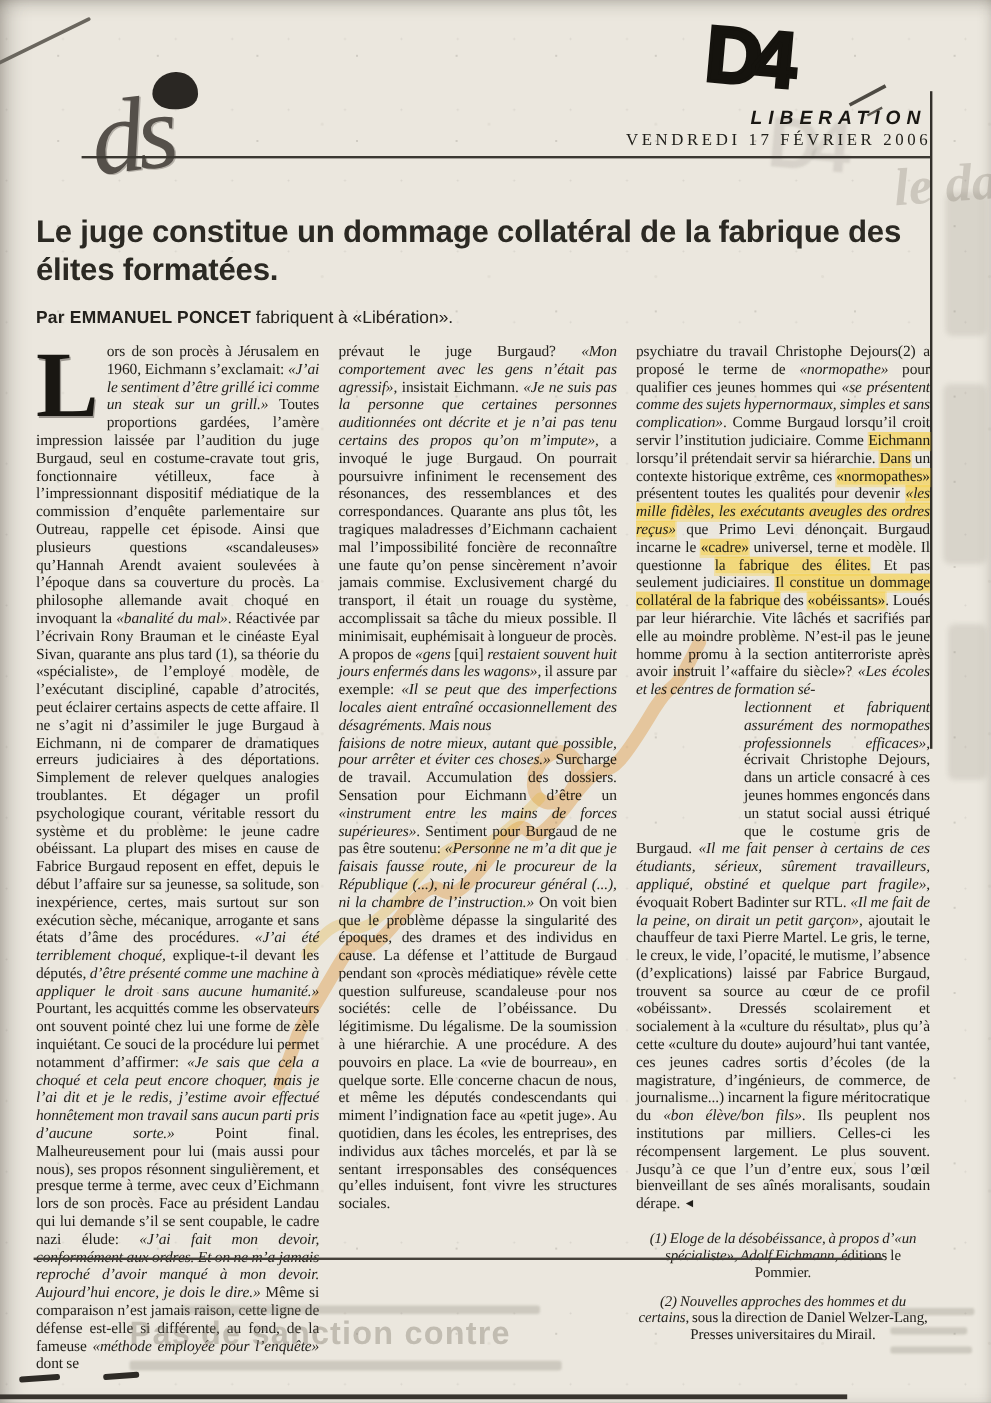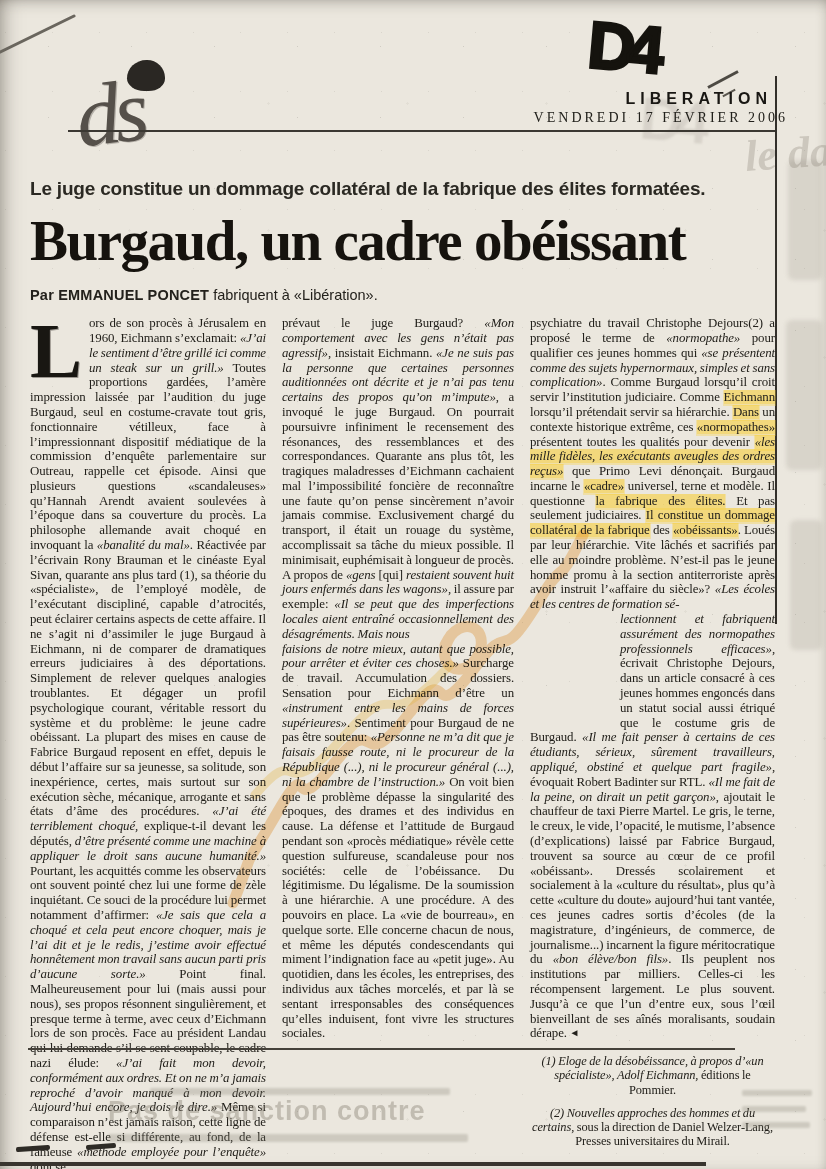--- a/index.html
+++ b/index.html
@@ -30,7 +30,7 @@
   .pen-tick2{position:absolute;left:722px;top:92px;width:14px;height:2px;background:#5a564e;transform:rotate(-28deg);}
   
   .masthead-name{position:absolute;top:90px;right:54px;font-family:"Liberation Sans",sans-serif;font-weight:bold;
-      font-size:16px;letter-spacing:5px;color:#191713;}
+      font-size:16px;letter-spacing:5px;color:#191713;font-style:italic;}
   .masthead-date{position:absolute;top:110px;right:38px;font-family:"Liberation Serif",serif;
       font-size:14px;letter-spacing:3px;color:#21201b;}
   .top-rule{position:absolute;top:130px;left:68px;width:708px;height:2px;background:#3b3832;}

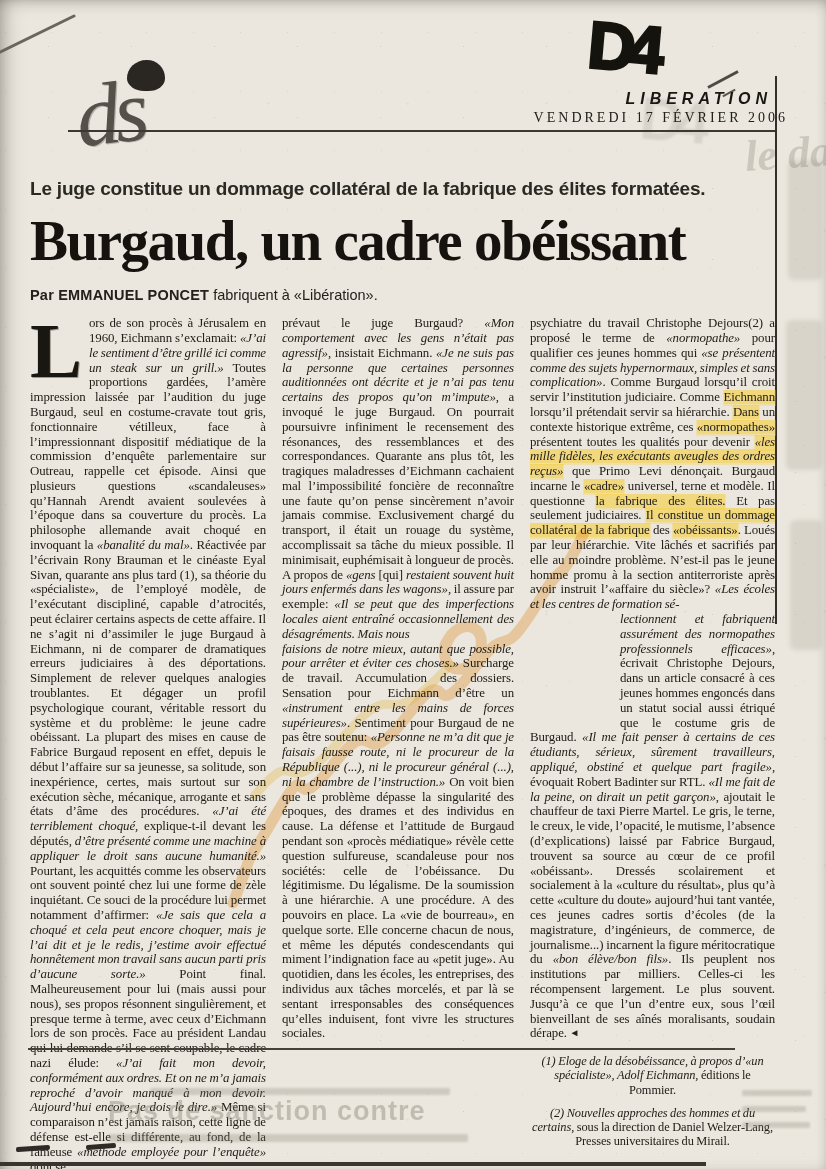--- a/index.html
+++ b/index.html
@@ -31,7 +31,7 @@
   
   .masthead-name{position:absolute;top:90px;right:54px;font-family:"Liberation Sans",sans-serif;font-weight:bold;
       font-size:16px;letter-spacing:5px;color:#191713;font-style:italic;}
-  .masthead-date{position:absolute;top:110px;right:38px;font-family:"Liberation Serif",serif;
+  .masthead-date{position:absolute;top:110px;right:50px;font-family:"Liberation Serif",serif;
       font-size:14px;letter-spacing:3px;color:#21201b;}
   .top-rule{position:absolute;top:130px;left:68px;width:708px;height:2px;background:#3b3832;}
   .right-rule{position:absolute;top:76px;left:775px;width:2px;height:548px;background:#33302b;}

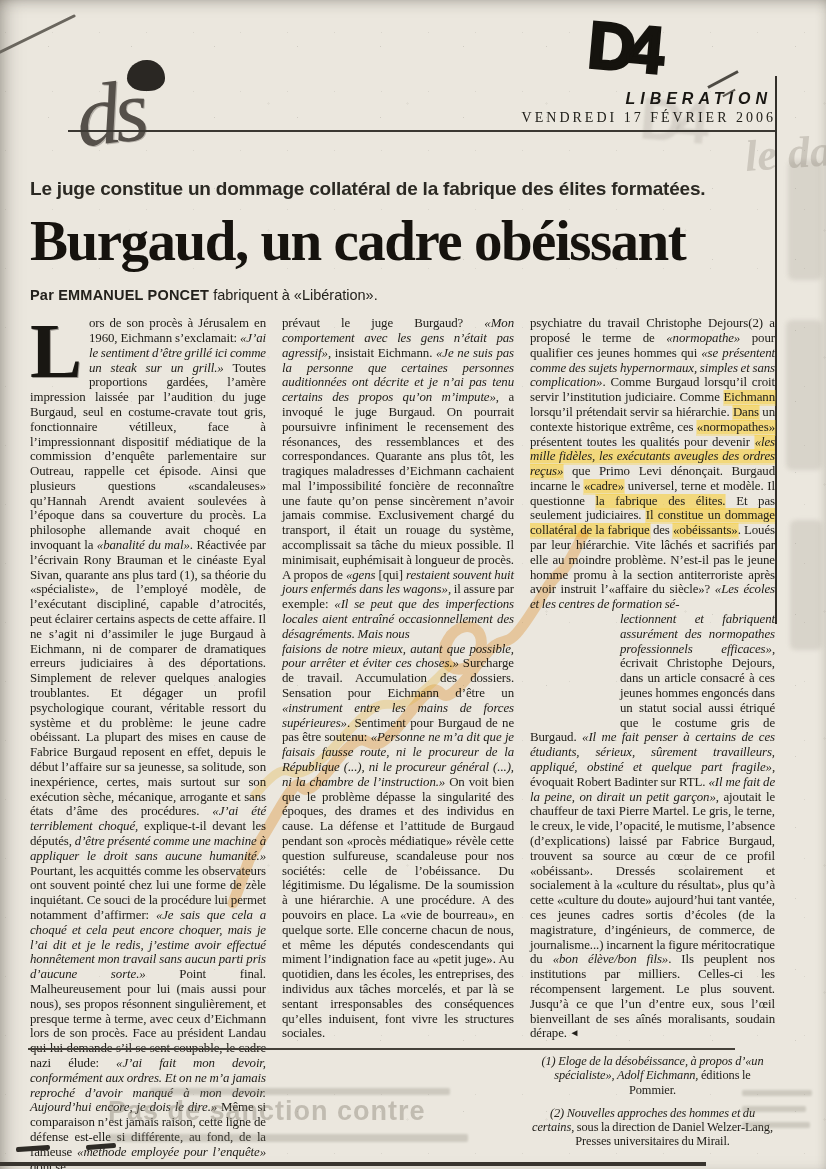--- a/index.html
+++ b/index.html
@@ -39,7 +39,7 @@
       color:rgba(110,104,92,.25);transform:rotate(-4deg);}
   
   .content{position:absolute;left:30px;top:178px;width:745px;}
-  .kicker{font-family:"Liberation Sans",sans-serif;font-size:19px;font-weight:600;color:#2b2923;letter-spacing:-.2px;}
+  .kicker{font-family:"Liberation Sans",sans-serif;font-size:26px;font-weight:600;color:#2b2923;letter-spacing:-.2px;}
   .title{font-family:"Liberation Serif",serif;font-weight:700;font-size:57px;line-height:1.02;
       letter-spacing:-1.5px;color:#16130e;margin-top:12px;}
   .byline{margin-top:17px;font-family:"Liberation Sans",sans-serif;font-size:14.5px;color:#23211c;}

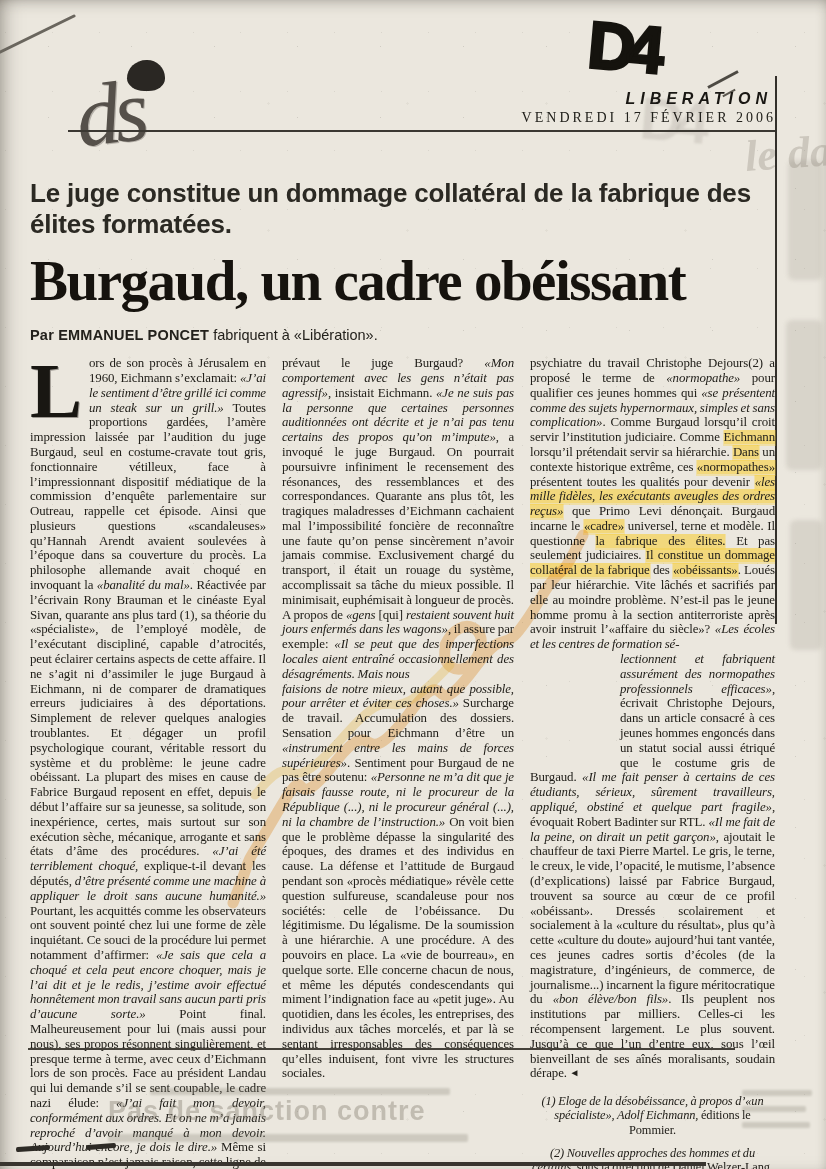--- a/index.html
+++ b/index.html
@@ -93,7 +93,6 @@
 
   <div class="content">
     <div class="kicker">Le juge constitue un dommage collatéral de la fabrique des élites formatées.</div>
-    <h1 class="title" style="margin:12px 0 0 0;">Burgaud, un cadre obéissant</h1>
     <div class="byline"><b>Par </b><b>EMMANUEL PONCET</b><span> fabriquent à «Libération».</span></div>
 
     <div class="cols">

